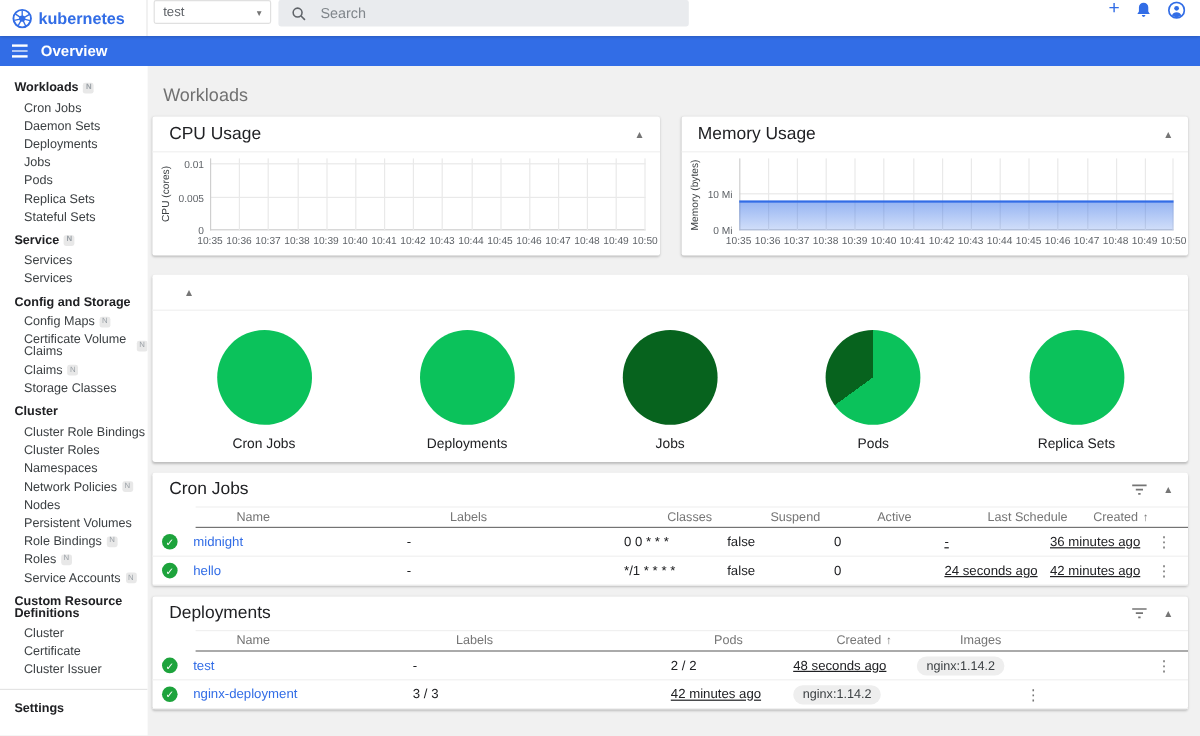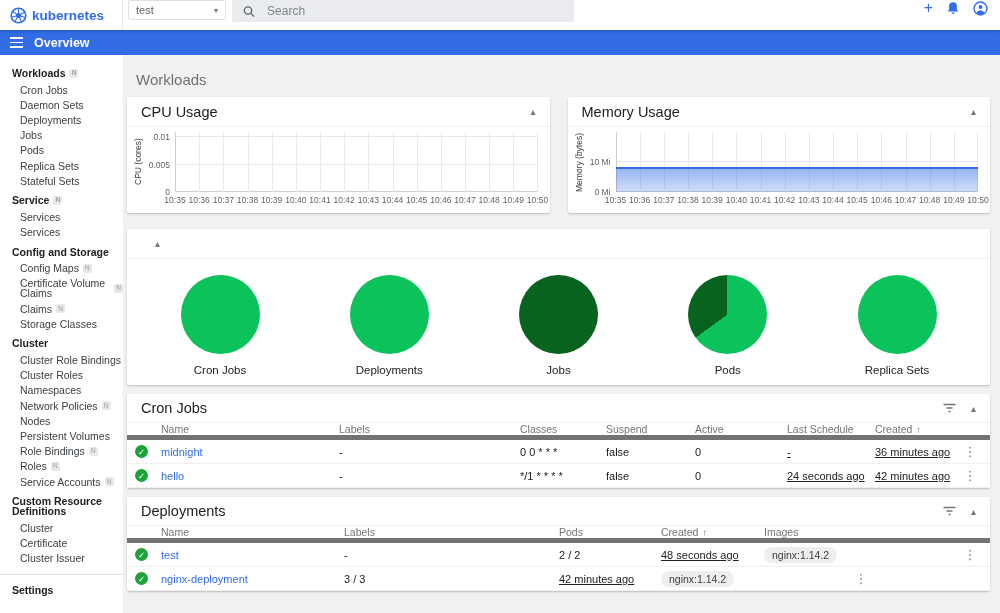--- a/index.html
+++ b/index.html
@@ -87,8 +87,8 @@
   .table-card { margin-top:9px; }
   .table-card .card-header { height:28px; border-bottom:none; }
   .thead { display:grid; align-items:center; height:18px; padding:0 8px;
-    border-top:1px solid #f0f0f0; border-bottom:5px solid #737373;
-    font-size:10.5px; color:#757575; }
+    border-top:1px solid #f0f0f0; border-bottom:1px solid #737373;
+    font-size:10.5px; color:#757575;margin-left:36px; }
   .trow { display:grid; align-items:center; height:24px; padding:0 8px;
     border-bottom:1px solid #f0f0f0; font-size:11px; color:#202124; }
   .cron-grid { grid-template-columns:26px 178px 181px 86px 89px 92px 88px 1fr 24px; }

